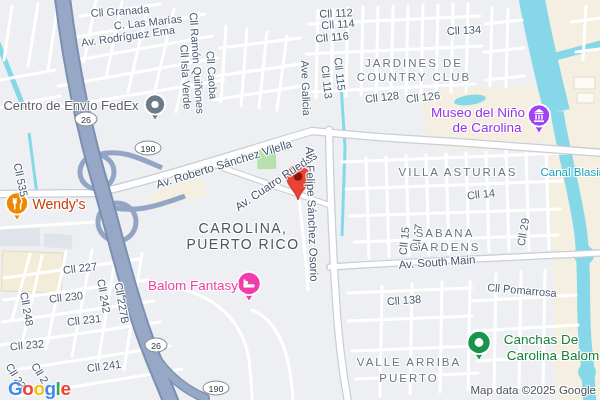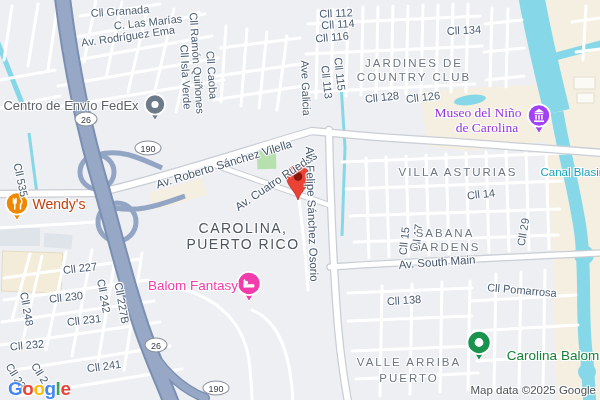--- a/index.html
+++ b/index.html
@@ -16,7 +16,7 @@
   .poi-gray{color:#5f6368;}
   .poi-orange{color:#c2410c;font-size:14px;}
   .poi-pink{color:#f23cab;font-size:13.5px;}
-  .poi-purple{color:#9334e6;font-size:13.5px;text-align:left;line-height:15px;font-family:Liberation Serif, serif;}
+  .poi-purple{color:#9334e6;font-size:13.5px;text-align:left;line-height:15px;}
   .poi-green{color:#188038;font-size:13.5px;text-align:left;line-height:16px;}
   .water-lbl{font-size:11.5px;color:#17a2b8;}
   .badge{position:absolute;transform:translate(-50%,-50%);background:#fff;

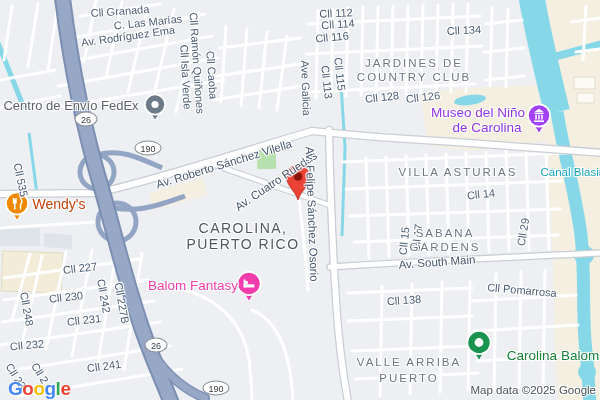--- a/index.html
+++ b/index.html
@@ -208,6 +208,7 @@
 <div class="lbl poi poi-pink" style="left:193px;top:285px">Balom Fantasy</div>
 <div class="lbl poi poi-purple" style="left:478px;top:112px">Museo del Niño</div>
 <div class="lbl poi poi-purple" style="left:487px;top:127px">de Carolina</div>
+<div class="lbl poi poi-green" style="left:541px;top:340px">Canchas De</div>
 <div class="lbl poi poi-green" style="left:553px;top:356px">Carolina Balom</div>
 
 <div class="badge" style="left:86px;top:119px">26</div>

